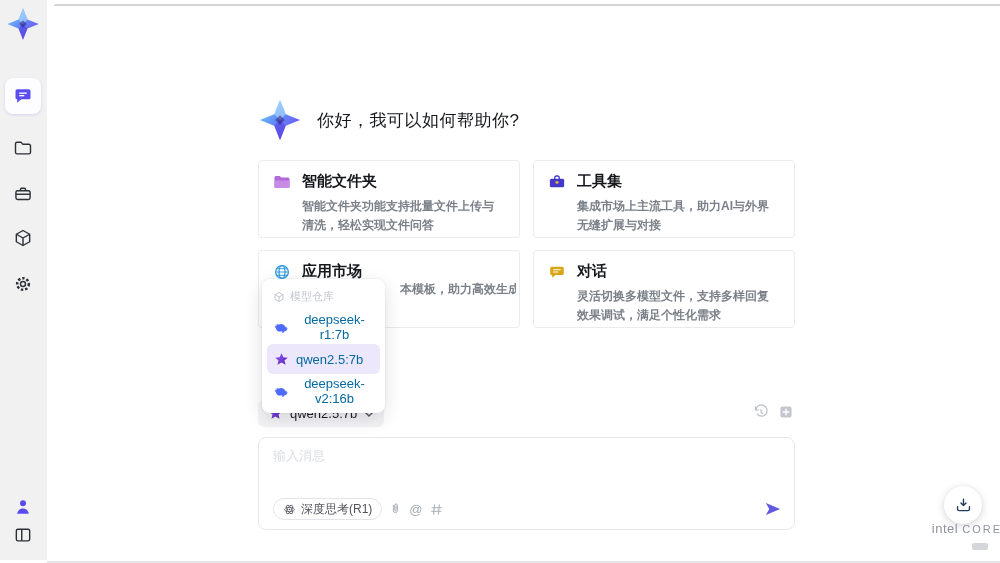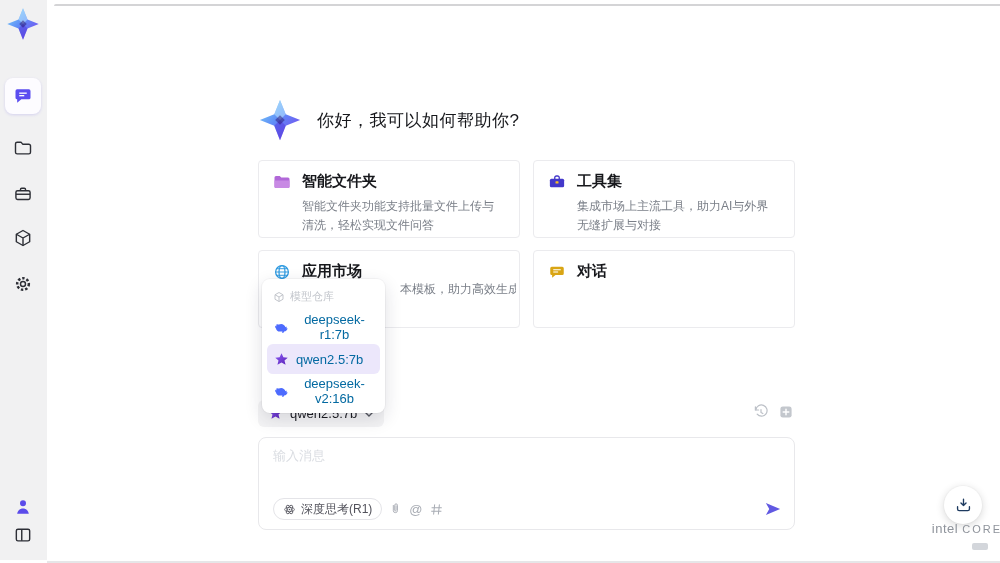--- a/index.html
+++ b/index.html
@@ -30,7 +30,7 @@
   .card-head { display:flex; align-items:center; gap:11px; }
   .card-head svg { width:18px; height:18px; flex:0 0 auto; }
   .card-title { font-size:15px; font-weight:bold; color:#17181c; }
-  .card-desc { margin-top:6px; margin-left:29px; font-size:12px; line-height:1.55; color:#7a7f88; }
+  .card-desc { margin-top:6px; margin-left:29px; font-size:12px; line-height:1.55; color:#7a7f88;font-weight:bold; }
   .card-desc.offset { position:absolute; left:141px; top:29px; margin:0; width:116px; white-space:nowrap; overflow:hidden; }
 
   

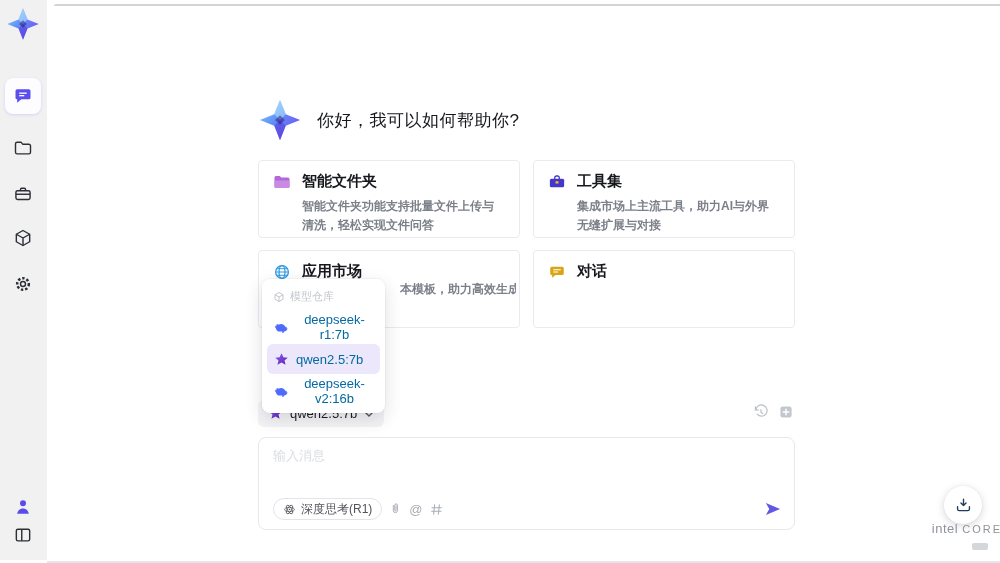--- a/index.html
+++ b/index.html
@@ -213,6 +213,7 @@
           </svg>
           <span class="card-title">对话</span>
         </div>
+        <div class="card-desc">灵活切换多模型文件，支持多样回复效果调试，满足个性化需求</div>
       </div>
     </div>
 

